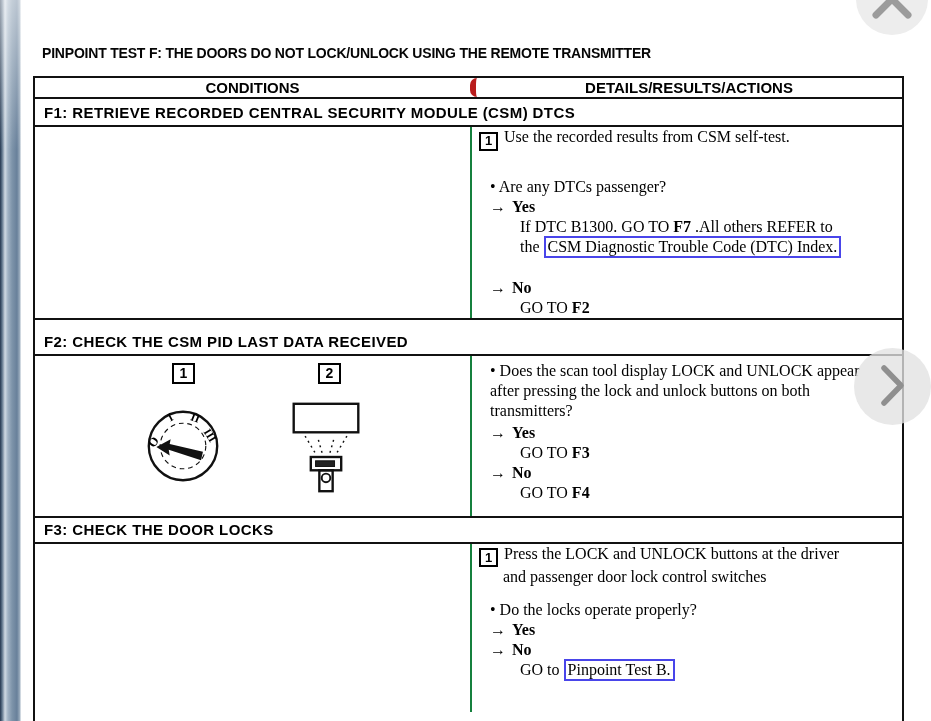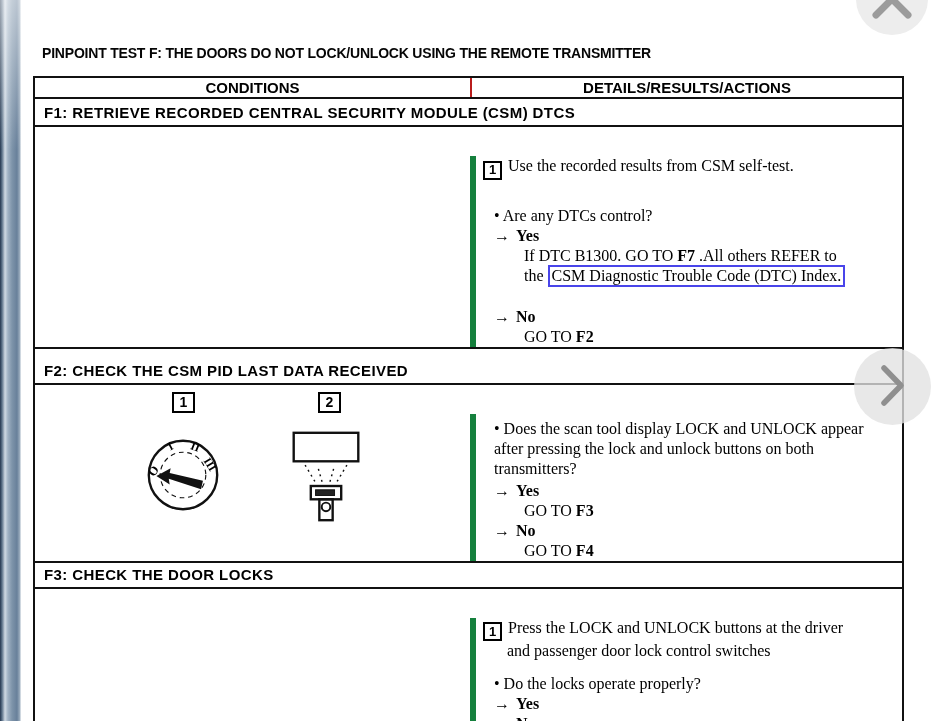--- a/index.html
+++ b/index.html
@@ -49,7 +49,7 @@
     display:flex;align-items:center;justify-content:center;box-sizing:border-box;
   }
   .hcell.cond{flex:0 0 435px;}
-  .hcell.det{flex:1;border-left:2px solid #b91c1c;}
+  .hcell.det{flex:1;border-left:6px solid #b91c1c;border-radius:7px;}
   .fheader{
     font-family:"Liberation Sans",sans-serif;font-weight:bold;font-size:15px;
     letter-spacing:.4px;display:flex;align-items:center;padding-left:9px;width:100%;

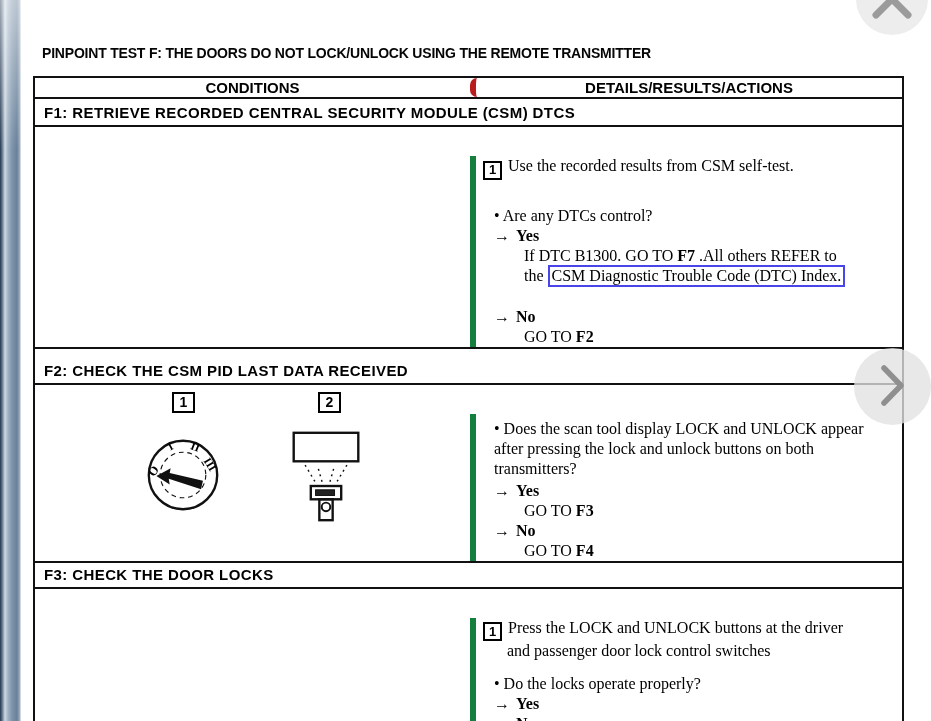--- a/index.html
+++ b/index.html
@@ -56,8 +56,8 @@
   }
   .cond-cell{flex:0 0 435px;position:relative;box-sizing:border-box;}
   .det-cell{
-    flex:1;border-left:6px solid #15803d;box-sizing:border-box;
-    font-size:16px;line-height:20px;margin-top:29px;
+    flex:1;border-left:2px solid #15803d;box-sizing:border-box;
+    font-size:16px;line-height:20px;
   }
   .l{padding-left:18px;}
   .l-step{padding-left:7px;}

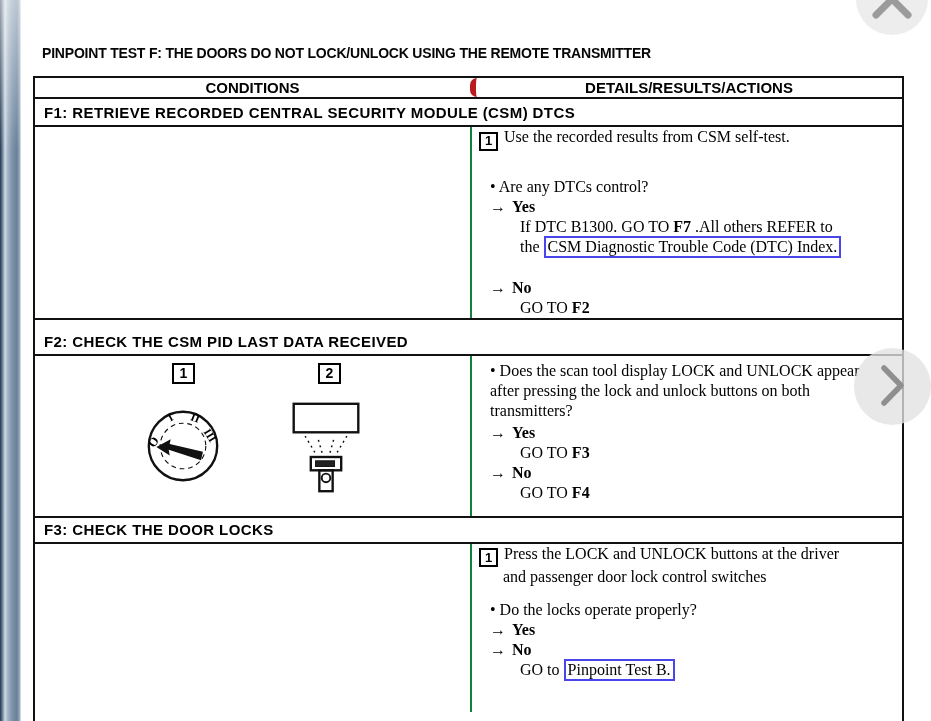--- a/index.html
+++ b/index.html
@@ -121,7 +121,7 @@
       <div class="l-step">
         <span class="stepbox">1</span><span>Use the recorded results from CSM self-test.</span>
       </div>
-      <div class="l mt-q1">• Are any DTCs control?</div>
+      <div class="l mt-q1">• Are any DTCs passenger?</div>
       <div class="l">
         <span class="arrow">→</span><span class="b">Yes</span>
       </div>

